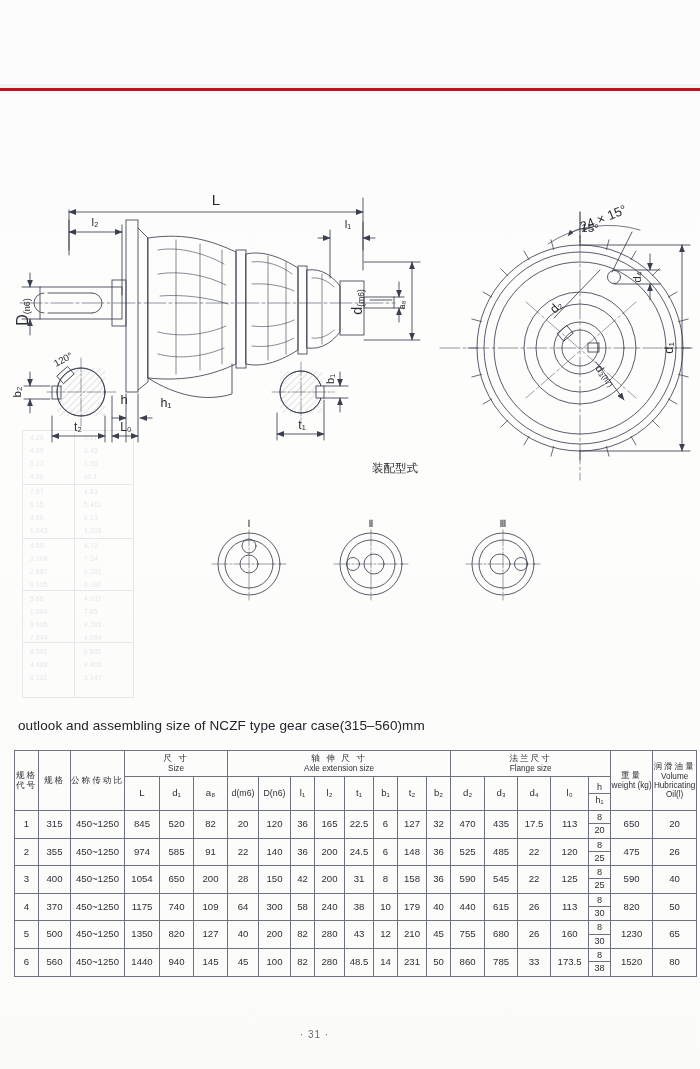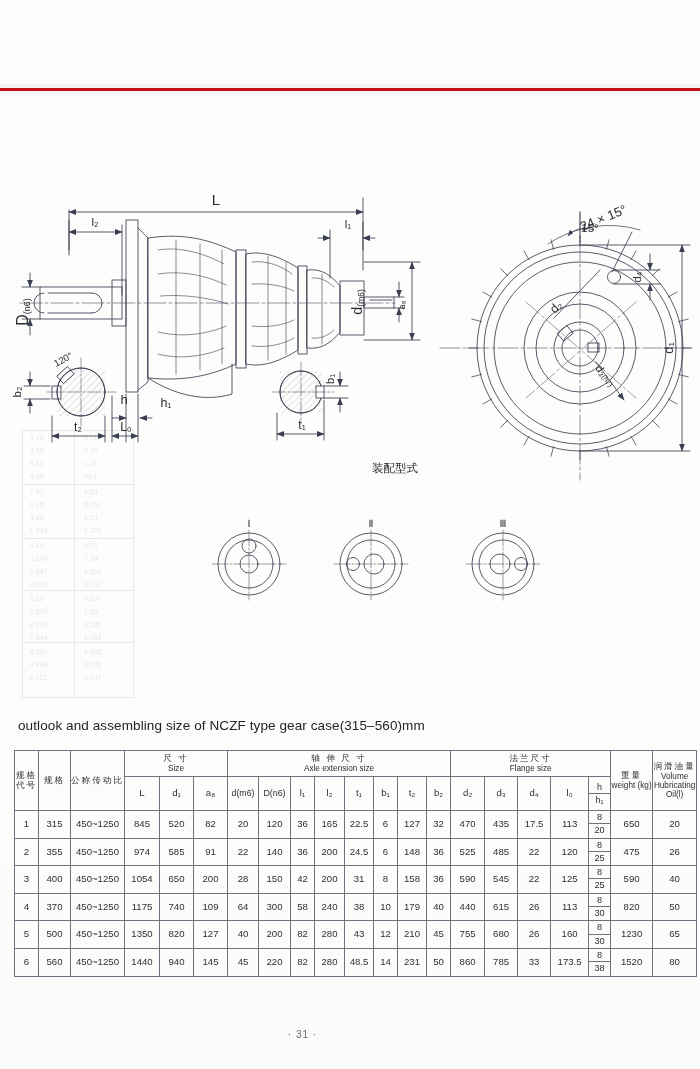--- a/index.html
+++ b/index.html
@@ -738,7 +738,7 @@
         <td>940</td>
         <td>145</td>
         <td>45</td>
-        <td>220</td>
+        <td>100</td>
         <td>82</td>
         <td>280</td>
         <td>48.5</td>

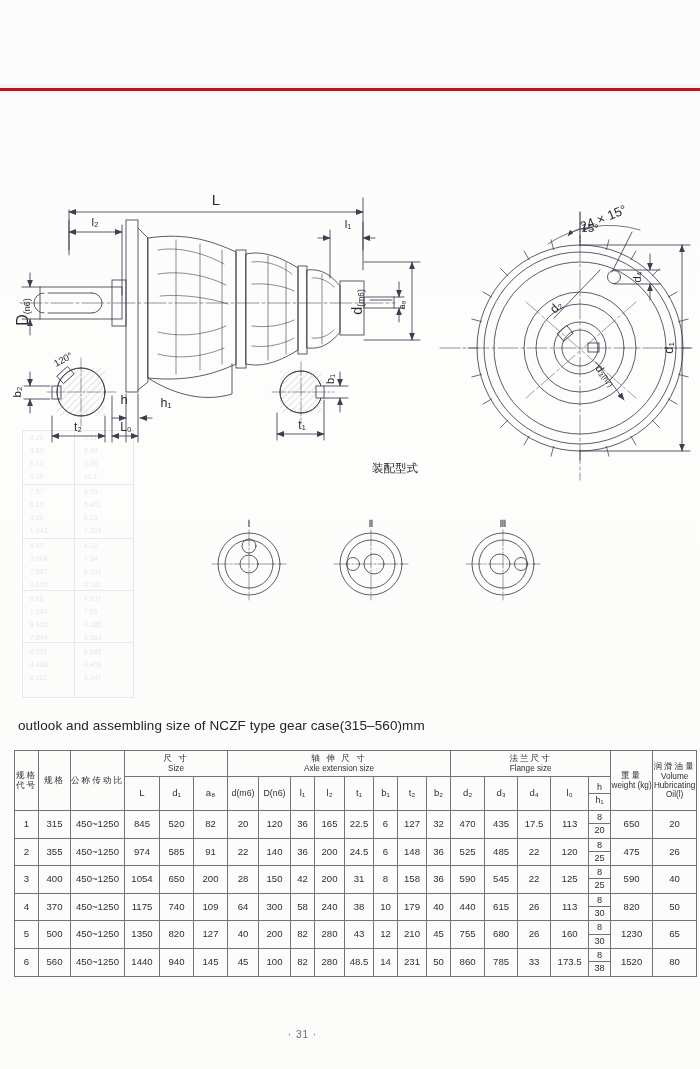--- a/index.html
+++ b/index.html
@@ -85,7 +85,7 @@
 
   
   .folio {
-    position:absolute; left:0; top:1029px; width:605px;
+    position:absolute; left:12px; top:1029px; width:605px;
     text-align:center; font-size:10px; color:#6a6a72; letter-spacing:1px;
   }
 </style>

